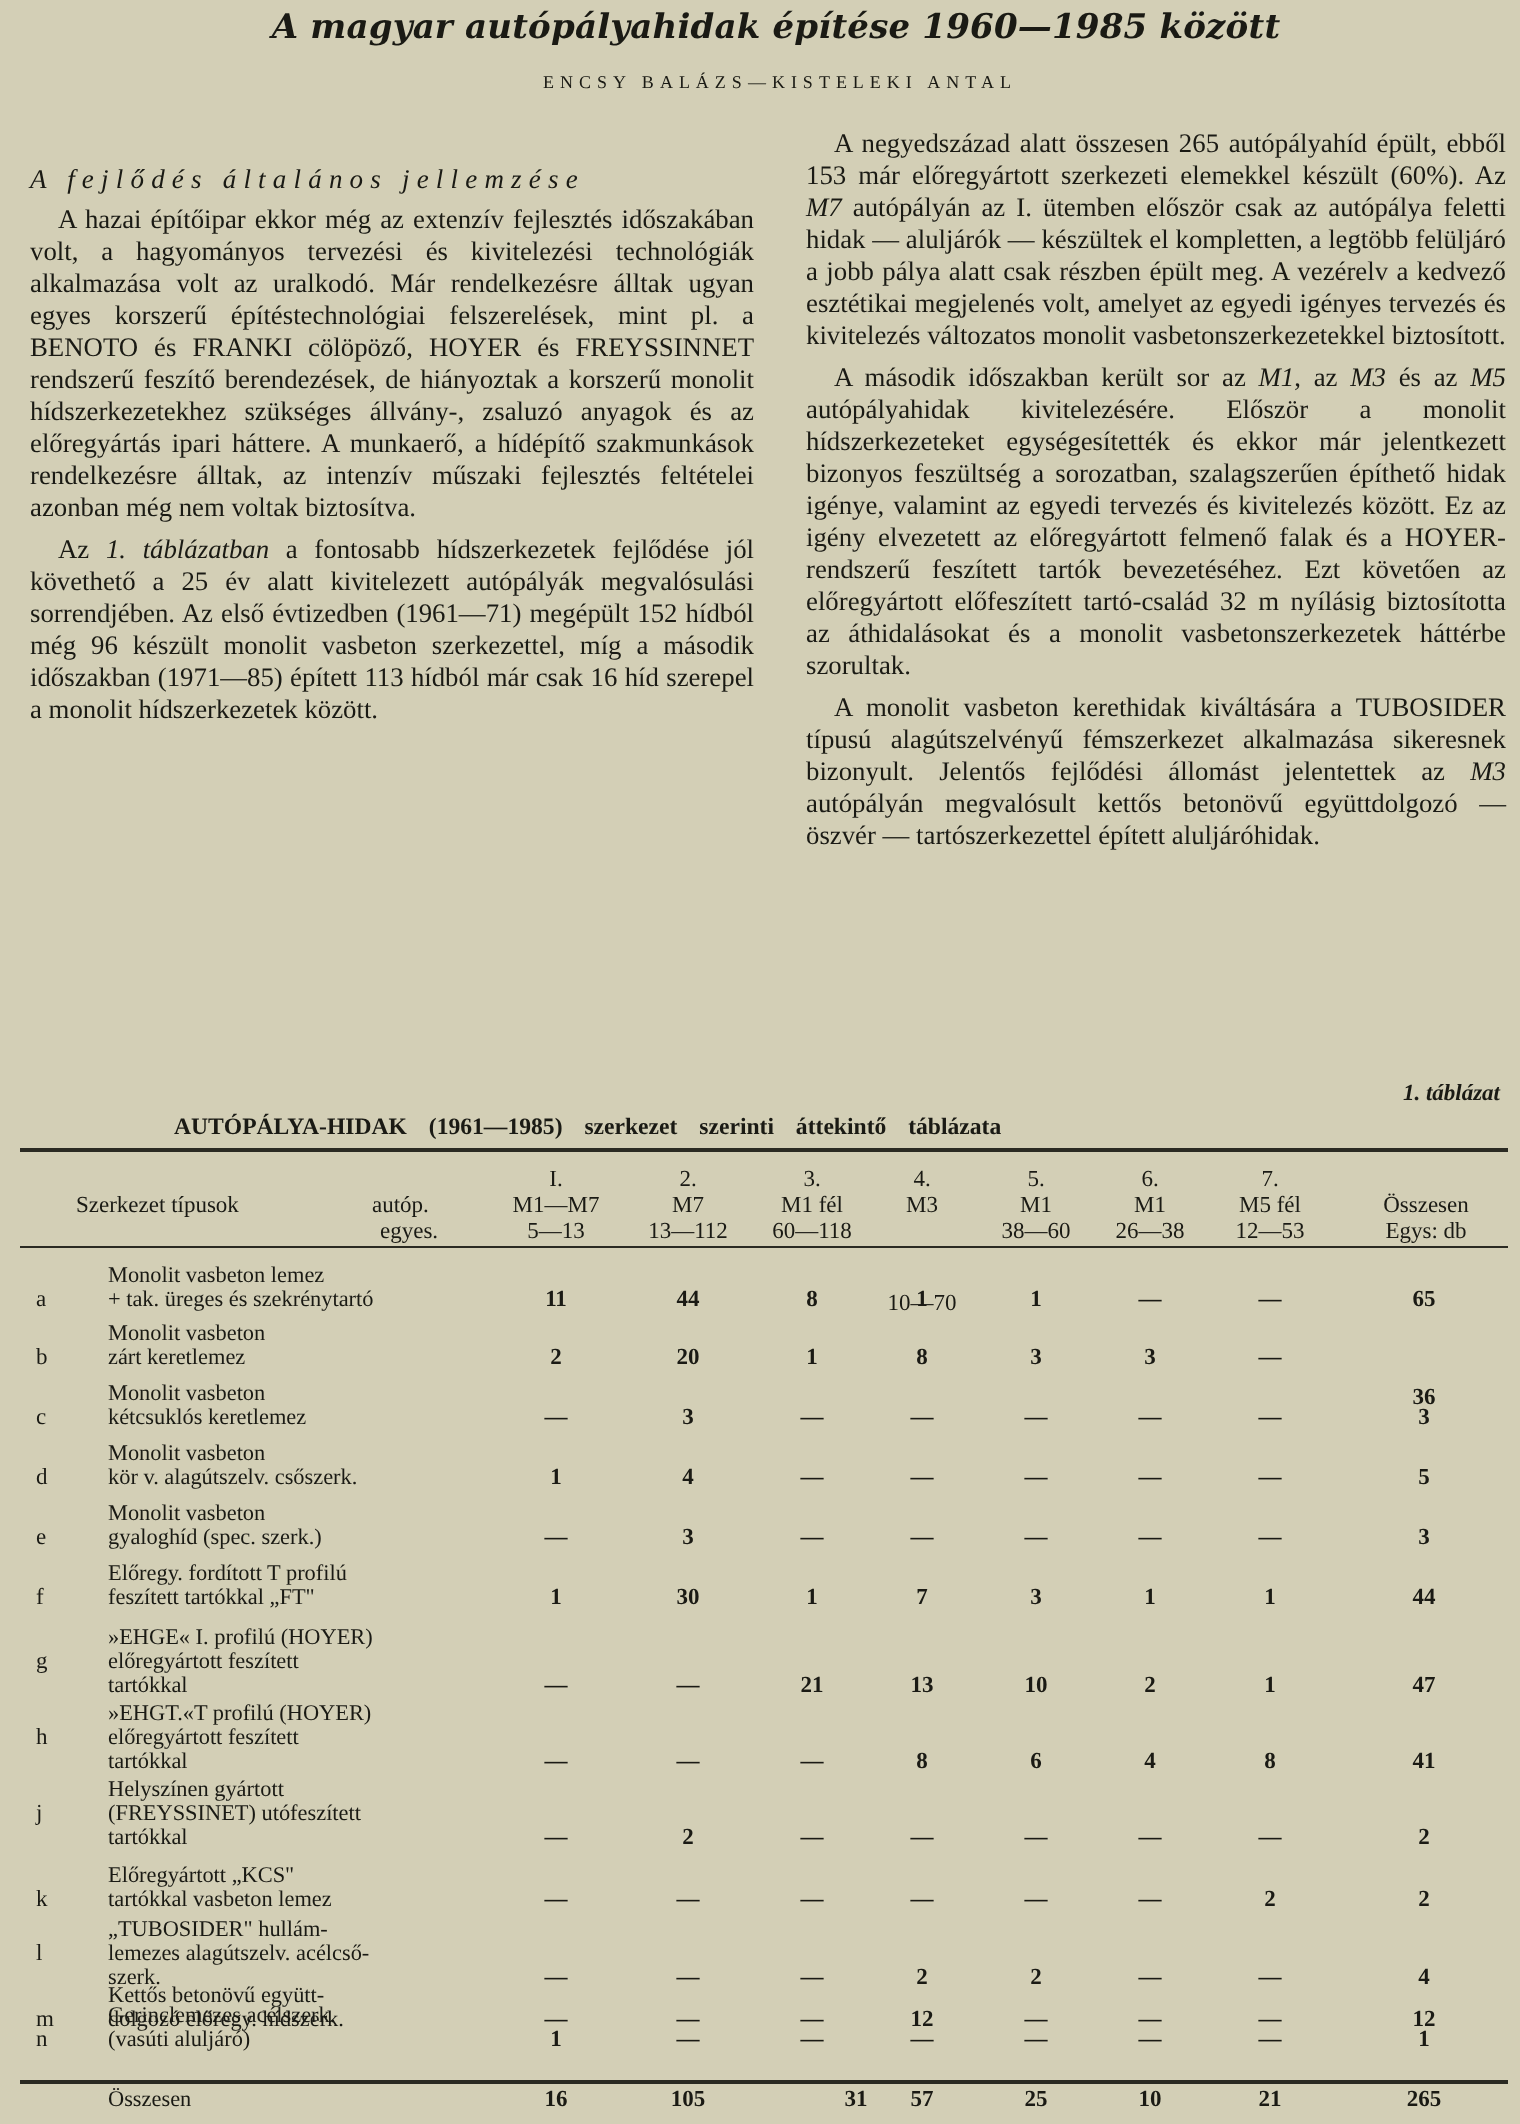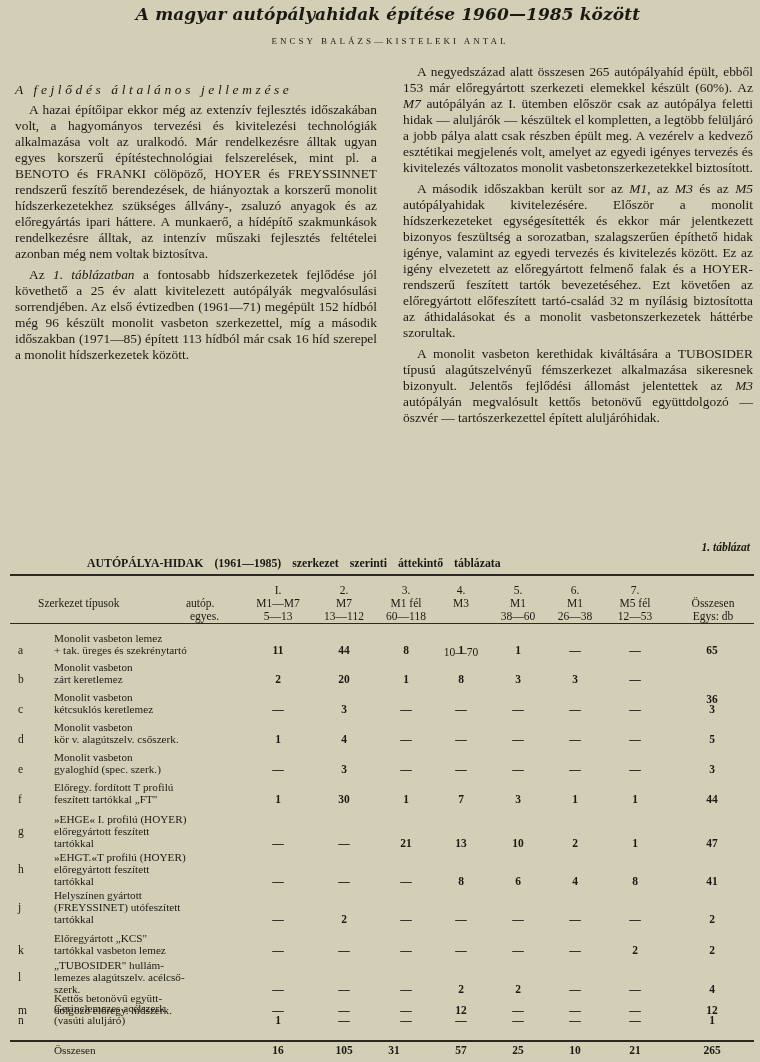--- a/index.html
+++ b/index.html
@@ -267,7 +267,7 @@
       <div class="lbl" style="left: 54px; top: 1044px;">Összesen</div>
       <div class="cell" style="left: 258px; top: 1044px;">16</div>
       <div class="cell" style="left: 324px; top: 1044px;">105</div>
-      <div class="cell" style="left: 374px; top: 1044px;">31</div>
+      <div class="cell" style="left: 408px; top: 1044px;">31</div>
       <div class="cell" style="left: 441px; top: 1044px;">57</div>
       <div class="cell" style="left: 498px; top: 1044px;">25</div>
       <div class="cell" style="left: 555px; top: 1044px;">10</div>

